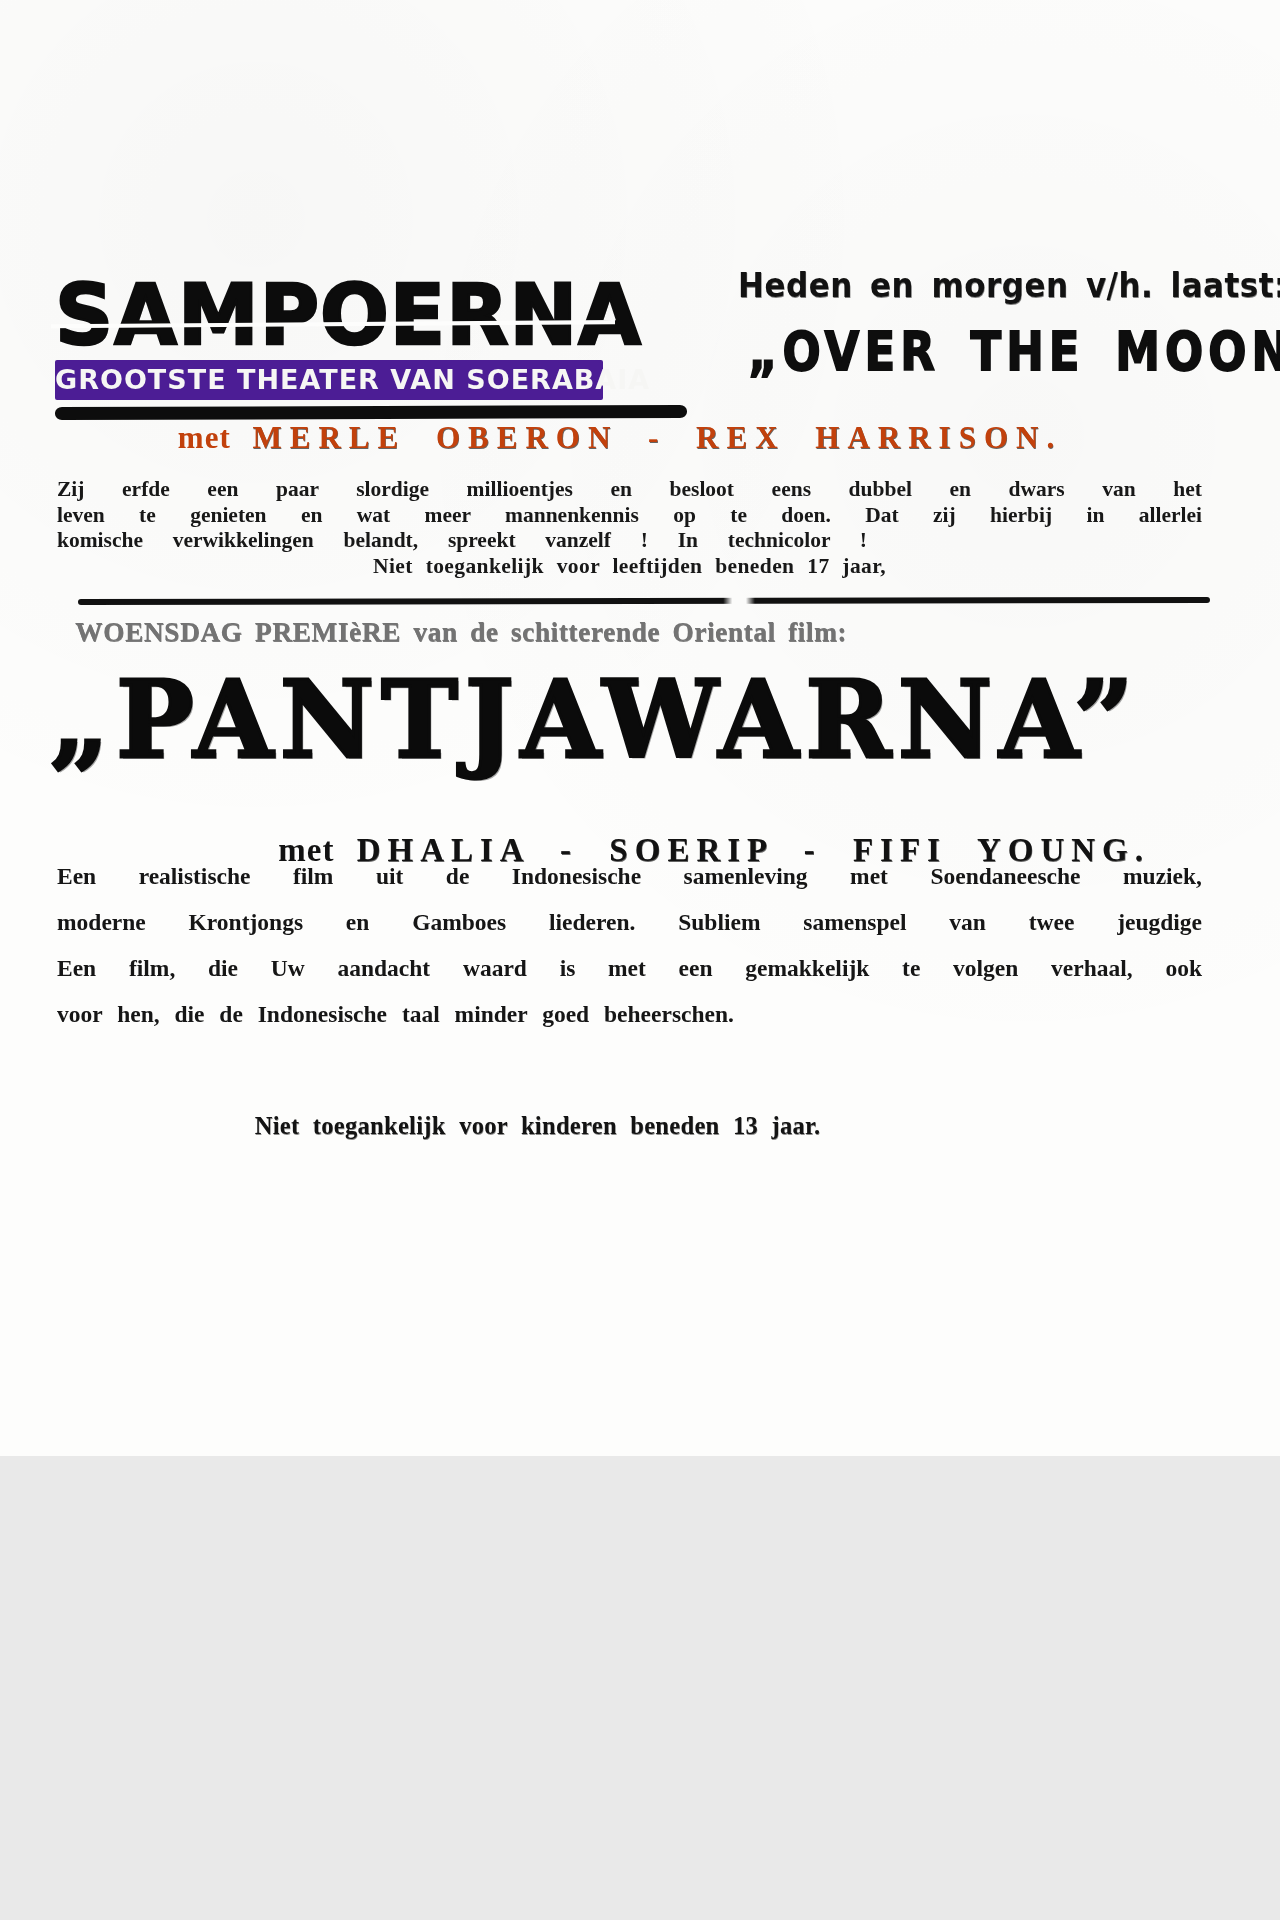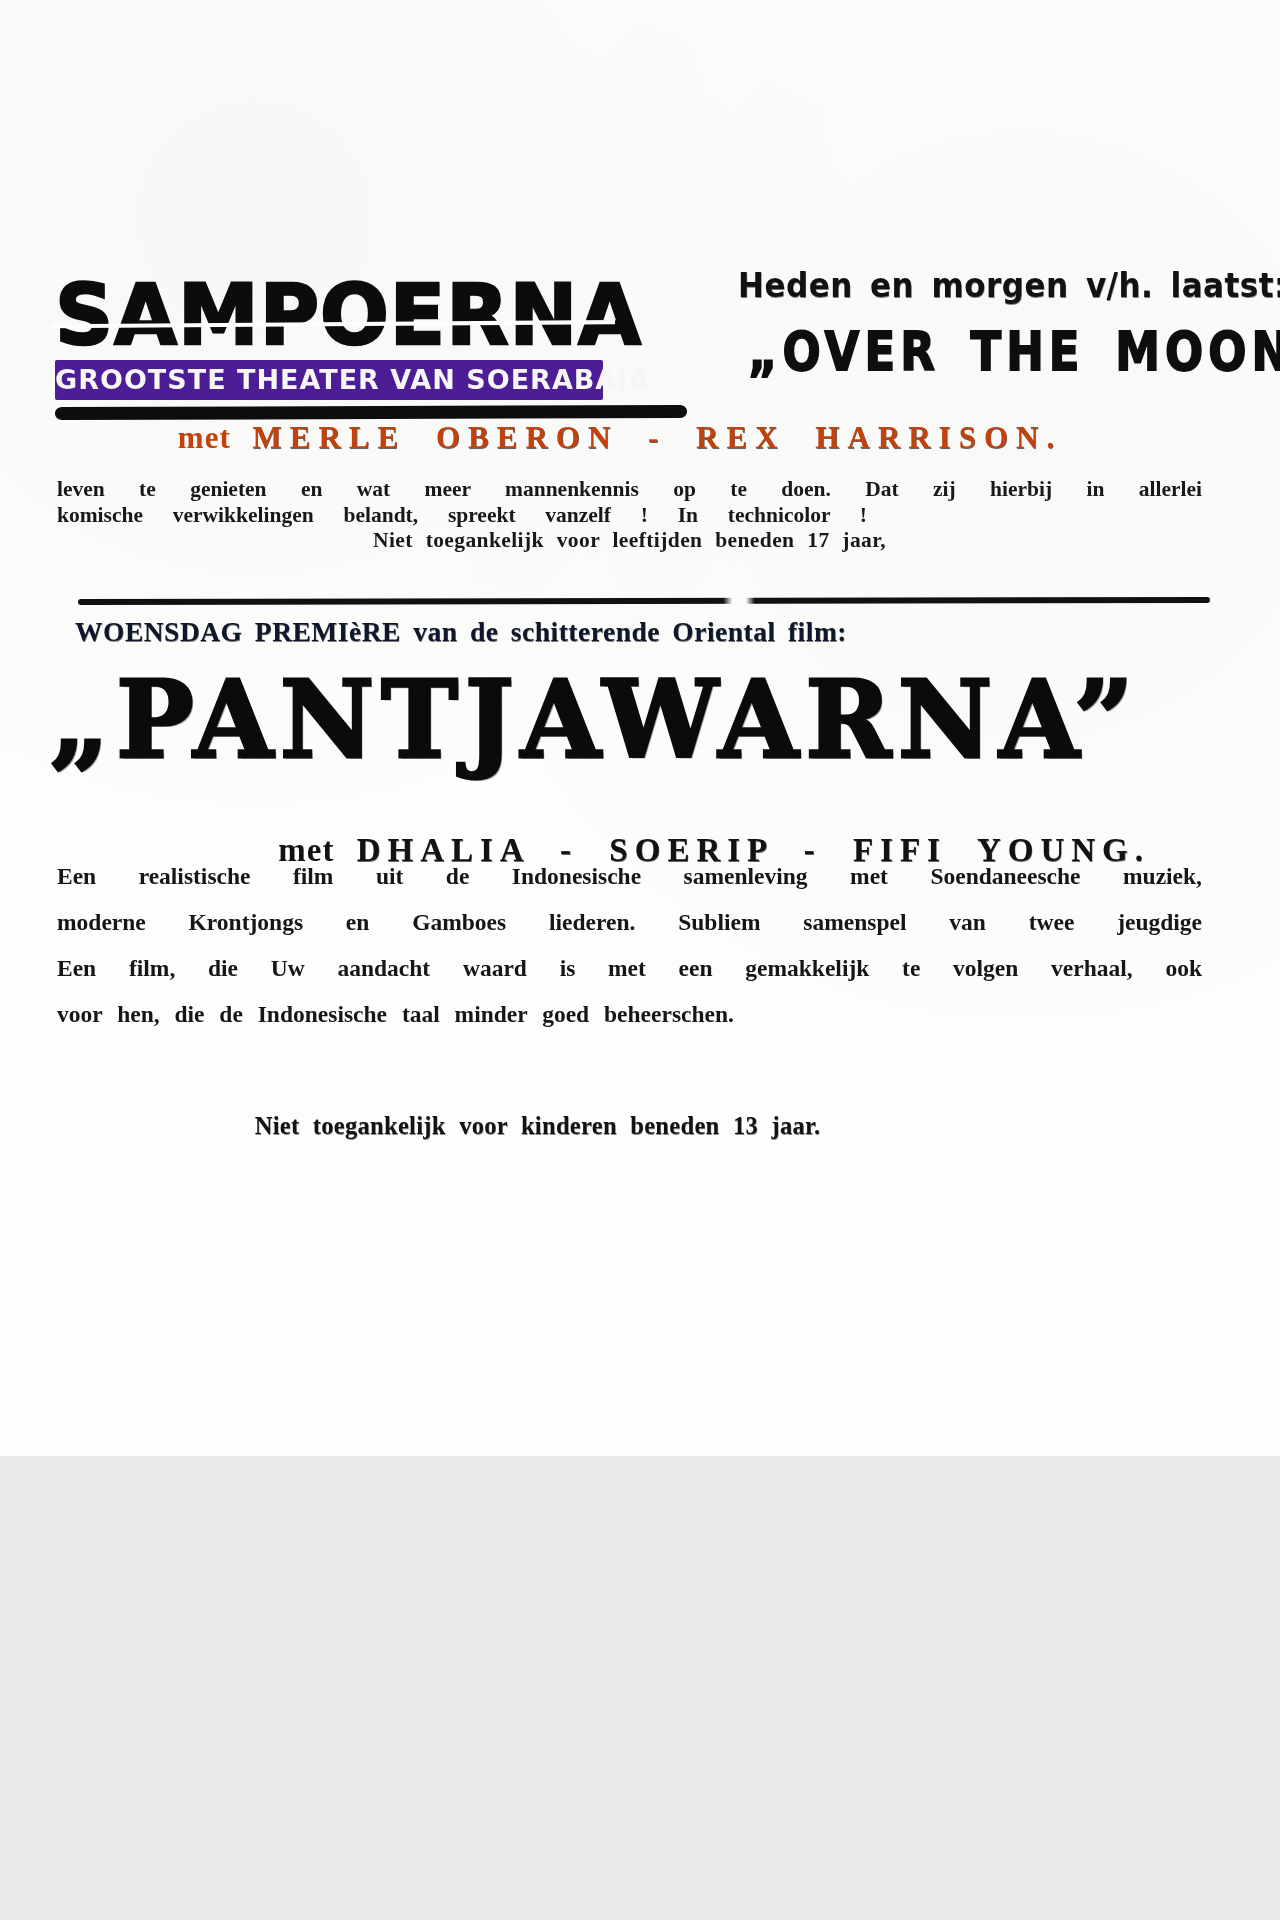--- a/index.html
+++ b/index.html
@@ -169,6 +169,7 @@
   </div>
 
   <div class="abs syn1">
+    <div class="ln just">Zij erfde een paar slordige millioentjes en besloot eens dubbel en dwars van het</div>
     <div class="ln just">leven te genieten en wat meer mannenkennis op te doen.  Dat zij hierbij in allerlei</div>
     <div class="ln just ln3">komische verwikkelingen belandt, spreekt vanzelf !  In technicolor !</div>
     <div class="ln ln4">Niet toegankelijk voor leeftijden beneden 17 jaar,</div>

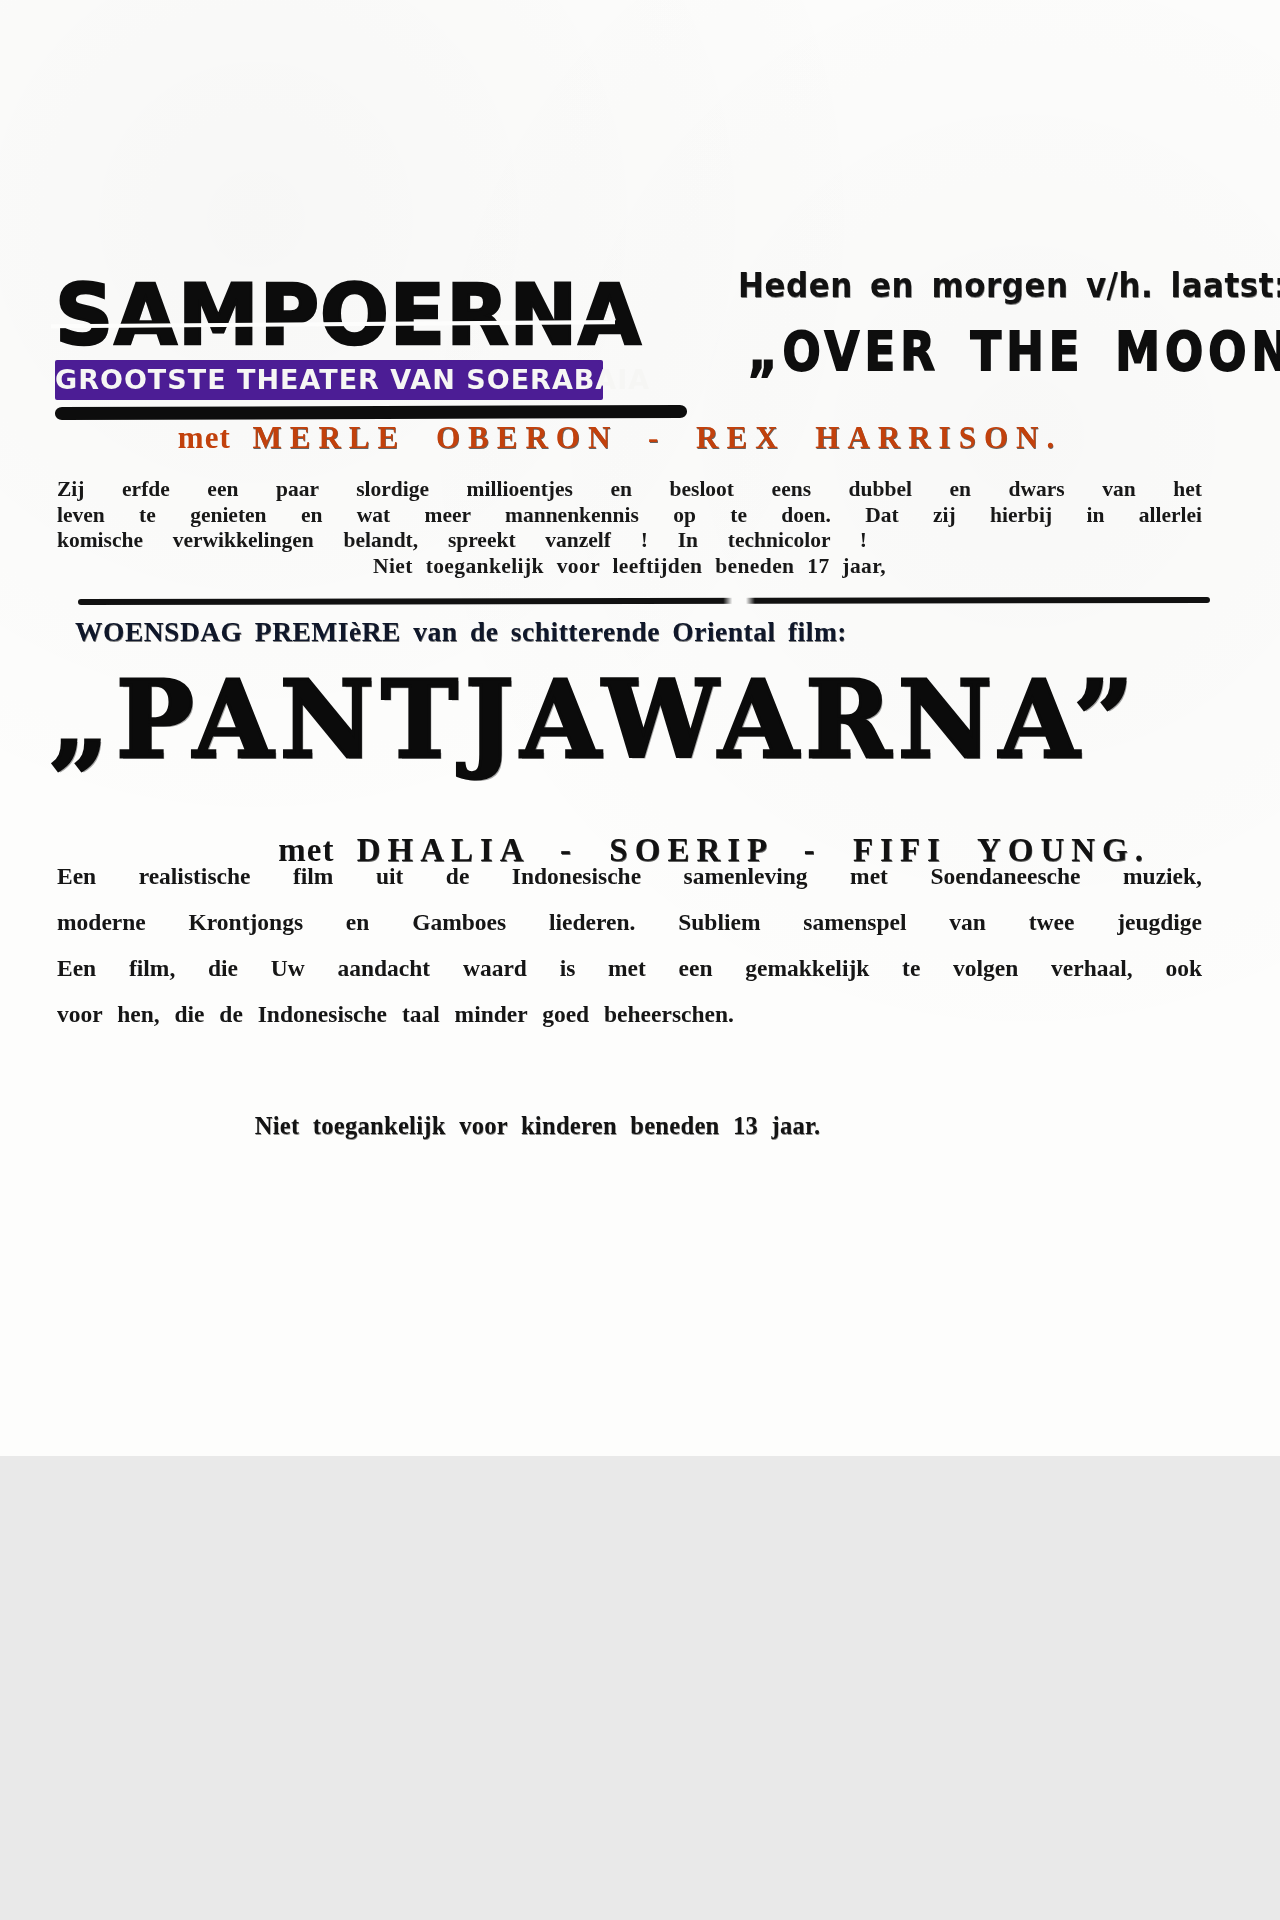--- a/index.html
+++ b/index.html
@@ -112,7 +112,7 @@
   .premiere-line{
     left:75px;top:616px;width:1000px;
     font-size:27.5px;font-weight:bold;letter-spacing:.5px;word-spacing:5px;
-    white-space:nowrap;color:#0f172a;
+    white-space:nowrap;color:#737373;
     text-shadow:.5px .5px 0 rgba(0,0,0,.5);
   }
   .film2-title{

